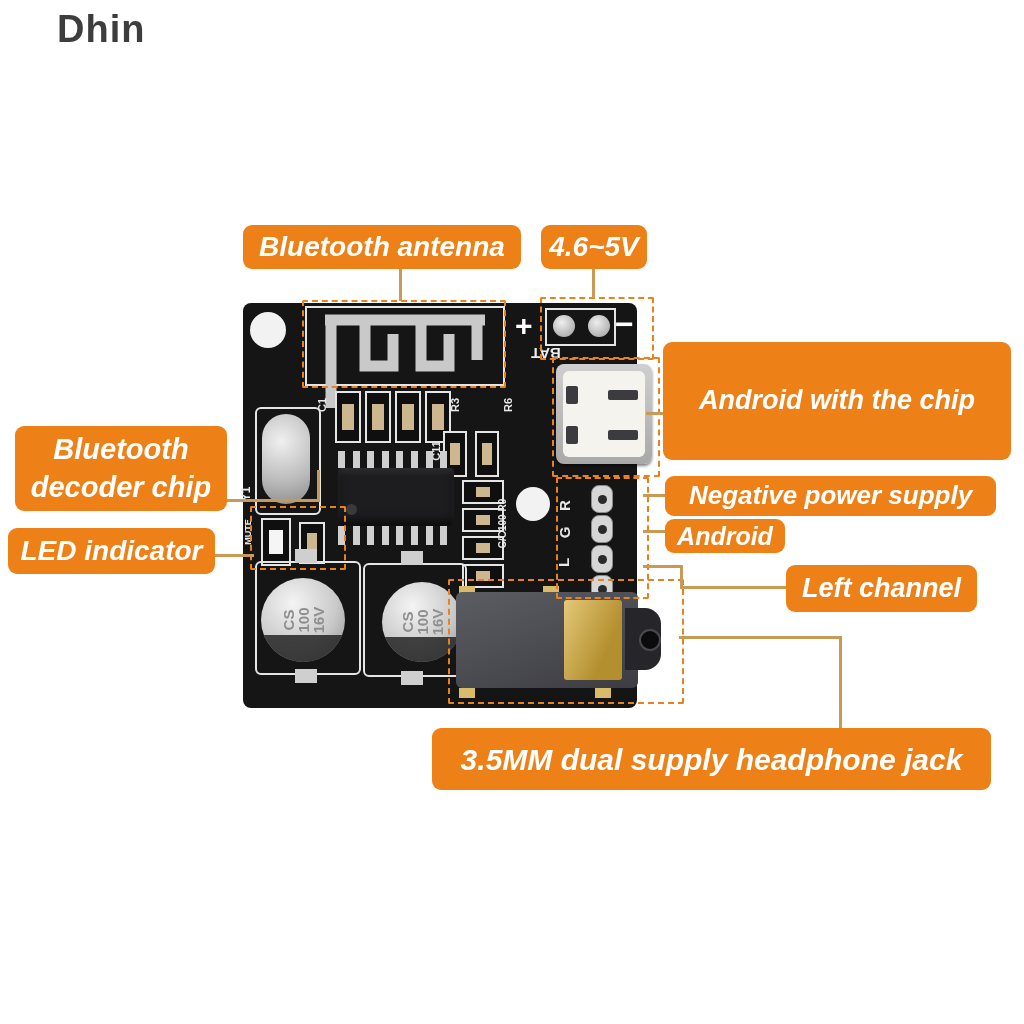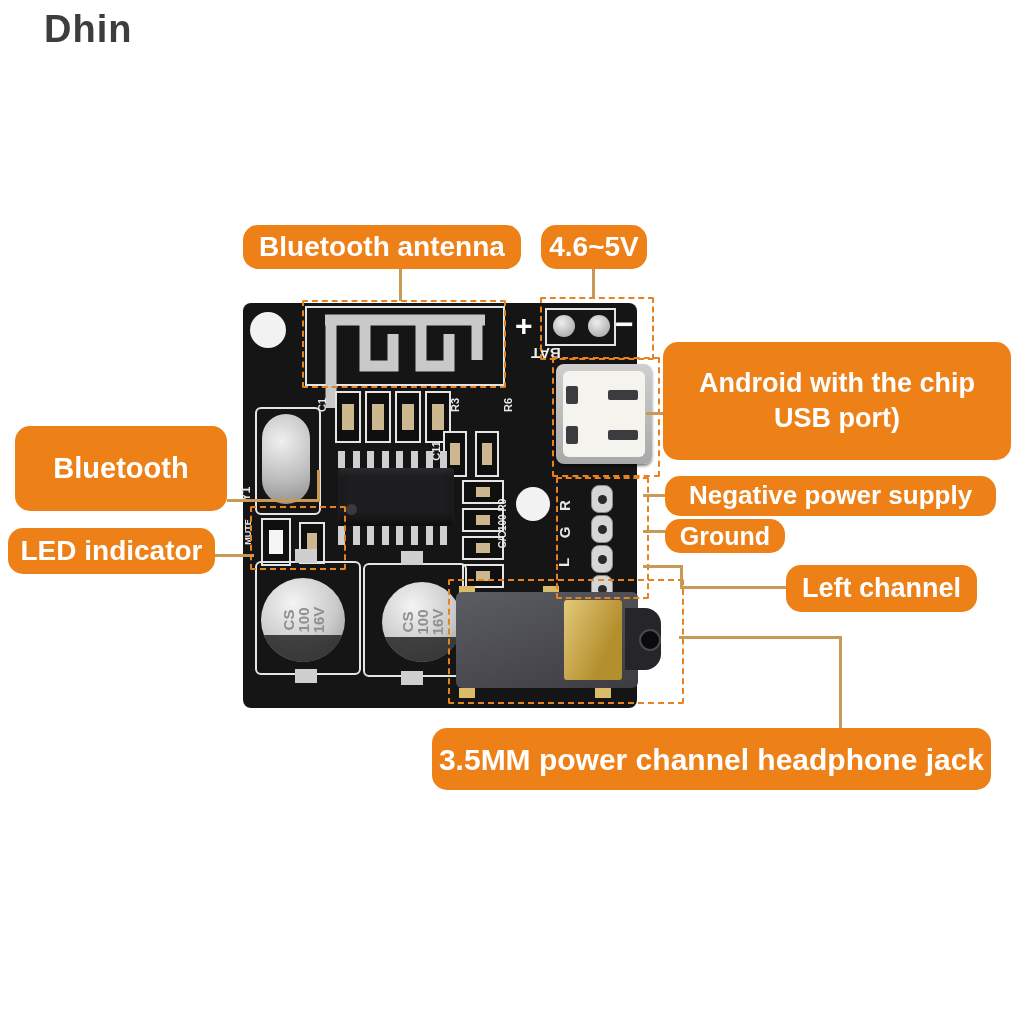--- a/index.html
+++ b/index.html
@@ -17,7 +17,7 @@
   .line{position:absolute;background:var(--callout-line);}
   .dashed{position:absolute;border:2px dashed var(--dashed-outline);border-radius:2px;}
   .silk{border:2px solid var(--silkscreen);}
-  .wm{position:absolute;left:44px;top:8px;font-size:38px;font-weight:bold;
+  .wm{position:absolute;left:57px;top:8px;font-size:38px;font-weight:bold;
     color:var(--watermark-text);letter-spacing:1px;}
   .board{position:absolute;left:243px;top:303px;width:394px;height:405px;
     background:var(--board);border-radius:8px;}

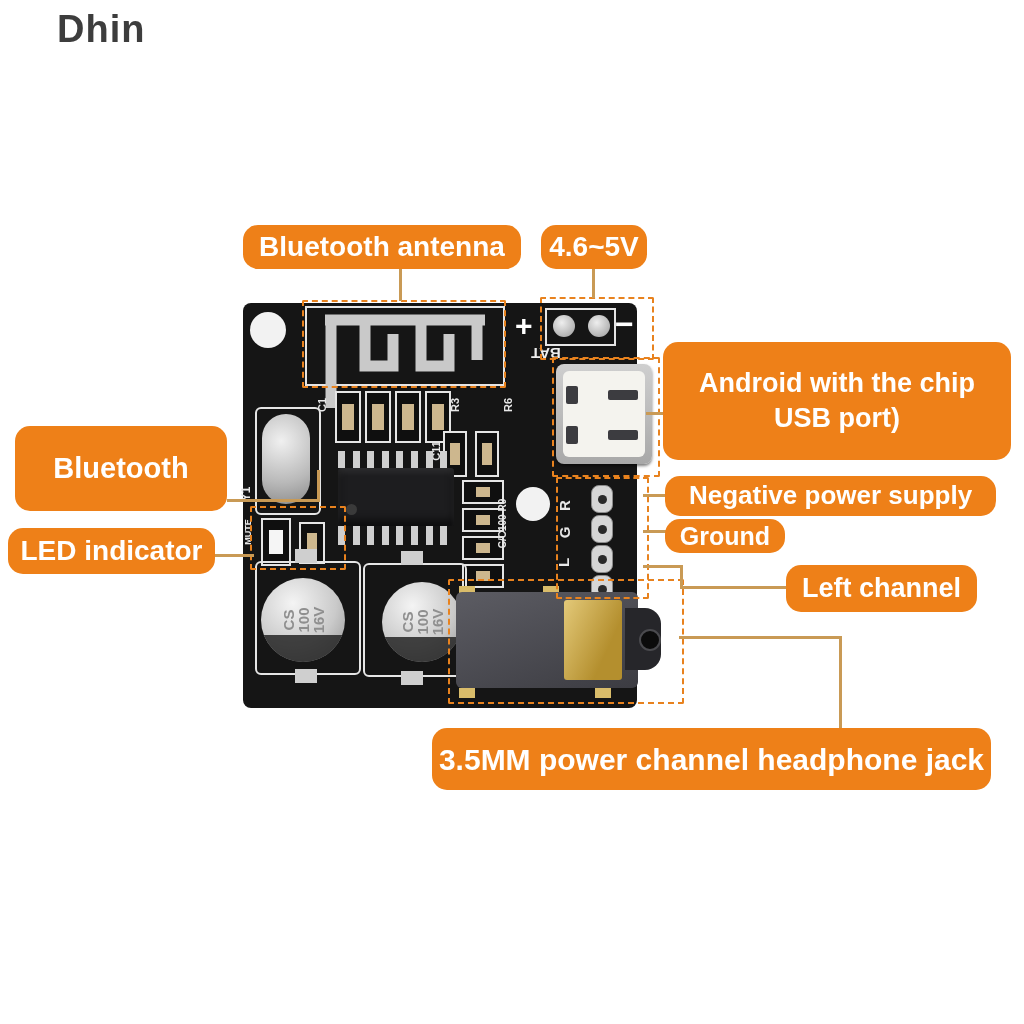--- a/index.html
+++ b/index.html
@@ -13,7 +13,7 @@
   .abs{position:absolute;}
   .lbl{position:absolute;background:var(--label-bg);color:var(--label-text);
     font-weight:bold;display:flex;align-items:center;justify-content:center;
-    text-align:right;border-radius:15px;line-height:1.3;}
+    text-align:right;border-radius:9px;line-height:1.3;font-style:italic;}
   .line{position:absolute;background:var(--callout-line);}
   .dashed{position:absolute;border:2px dashed var(--dashed-outline);border-radius:2px;}
   .silk{border:2px solid var(--silkscreen);}

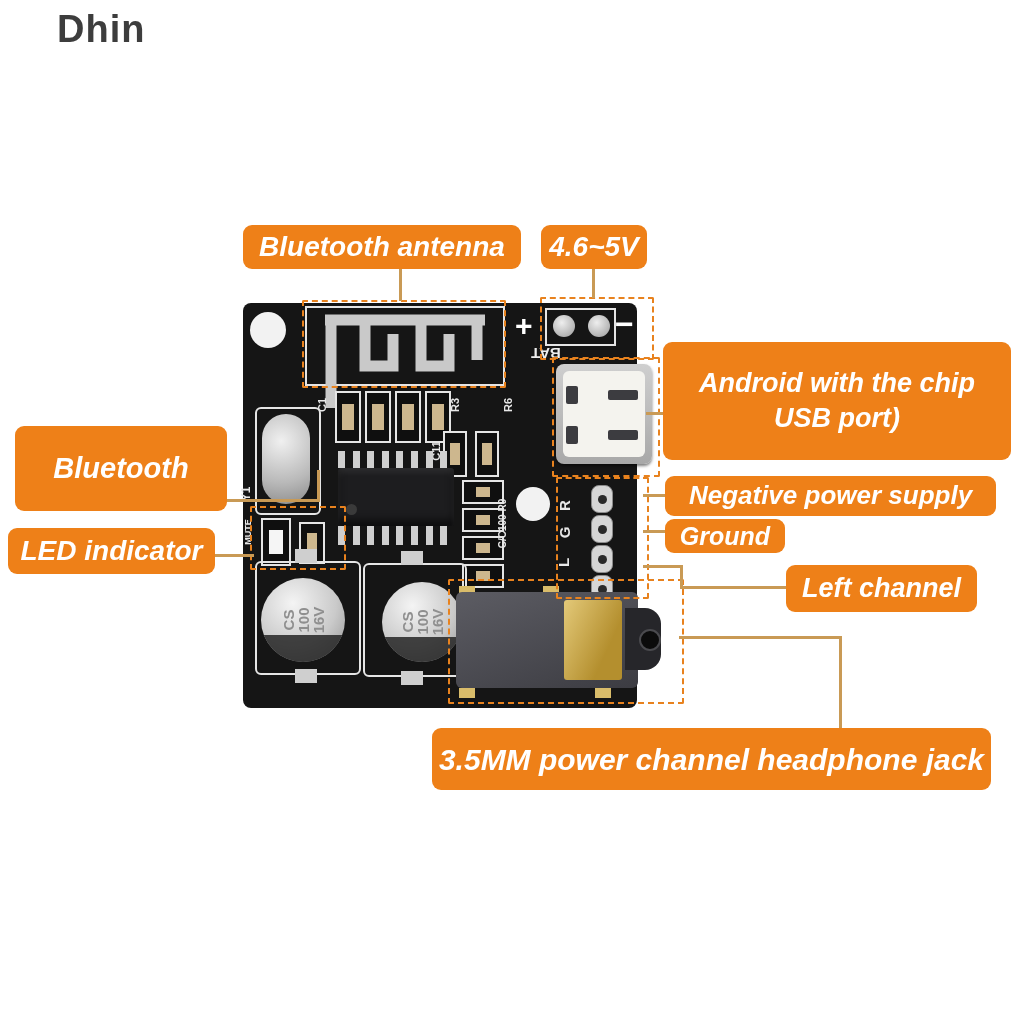--- a/index.html
+++ b/index.html
@@ -213,7 +213,6 @@
 
   <div class="lbl" style="left:663px;top:342px;width:348px;height:118px;font-size:27px;flex-direction:column;">
     <span>Android with the chip</span>
-    <span>USB port)</span>
   </div>
 
   <div class="lbl" style="left:665px;top:476px;width:331px;height:40px;font-size:26px;">Negative power supply</div>

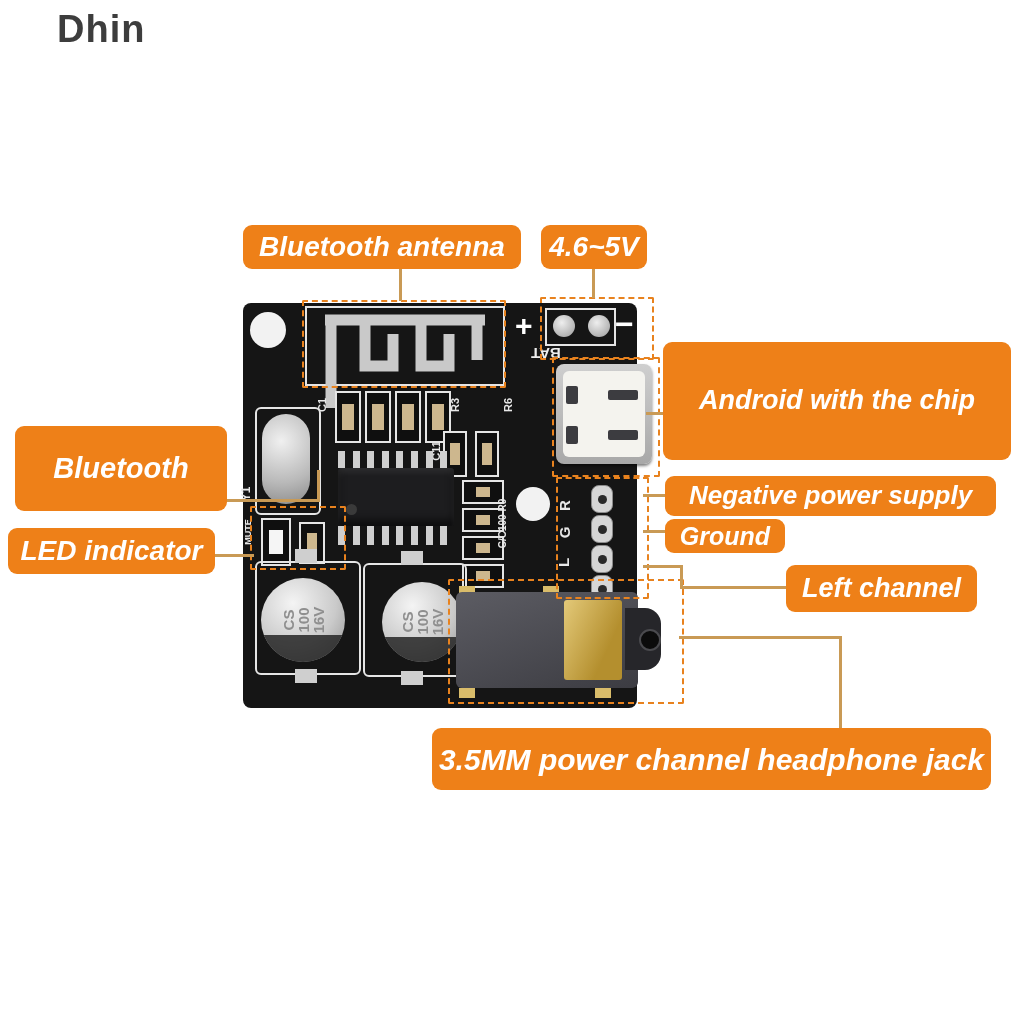--- a/index.html
+++ b/index.html
@@ -223,6 +223,7 @@
 
   <div class="lbl" style="left:15px;top:426px;width:212px;height:85px;font-size:29px;flex-direction:column;">
     <span>Bluetooth</span>
+    <span>decoder chip</span>
   </div>
 
   <div class="lbl" style="left:8px;top:528px;width:207px;height:46px;font-size:28px;">LED indicator</div>

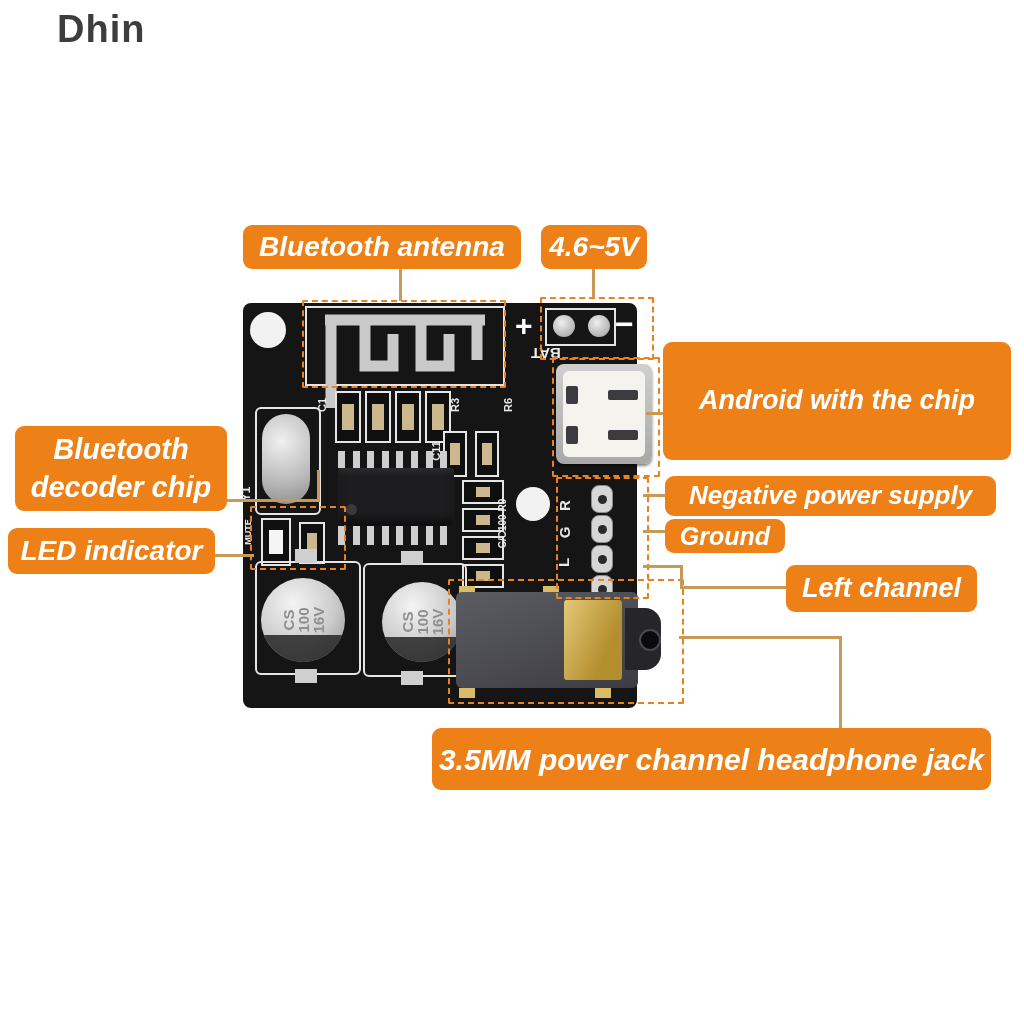--- a/index.html
+++ b/index.html
@@ -217,7 +217,7 @@
 
   <div class="lbl" style="left:665px;top:476px;width:331px;height:40px;font-size:26px;">Negative power supply</div>
 
-  <div class="lbl" style="left:665px;top:519px;width:120px;height:34px;font-size:25px;">Ground</div>
+  <div class="lbl" style="left:665px;top:519px;width:120px;height:34px;font-size:25px;">Android</div>
 
   <div class="lbl" style="left:786px;top:565px;width:191px;height:47px;font-size:27px;">Left channel</div>
 

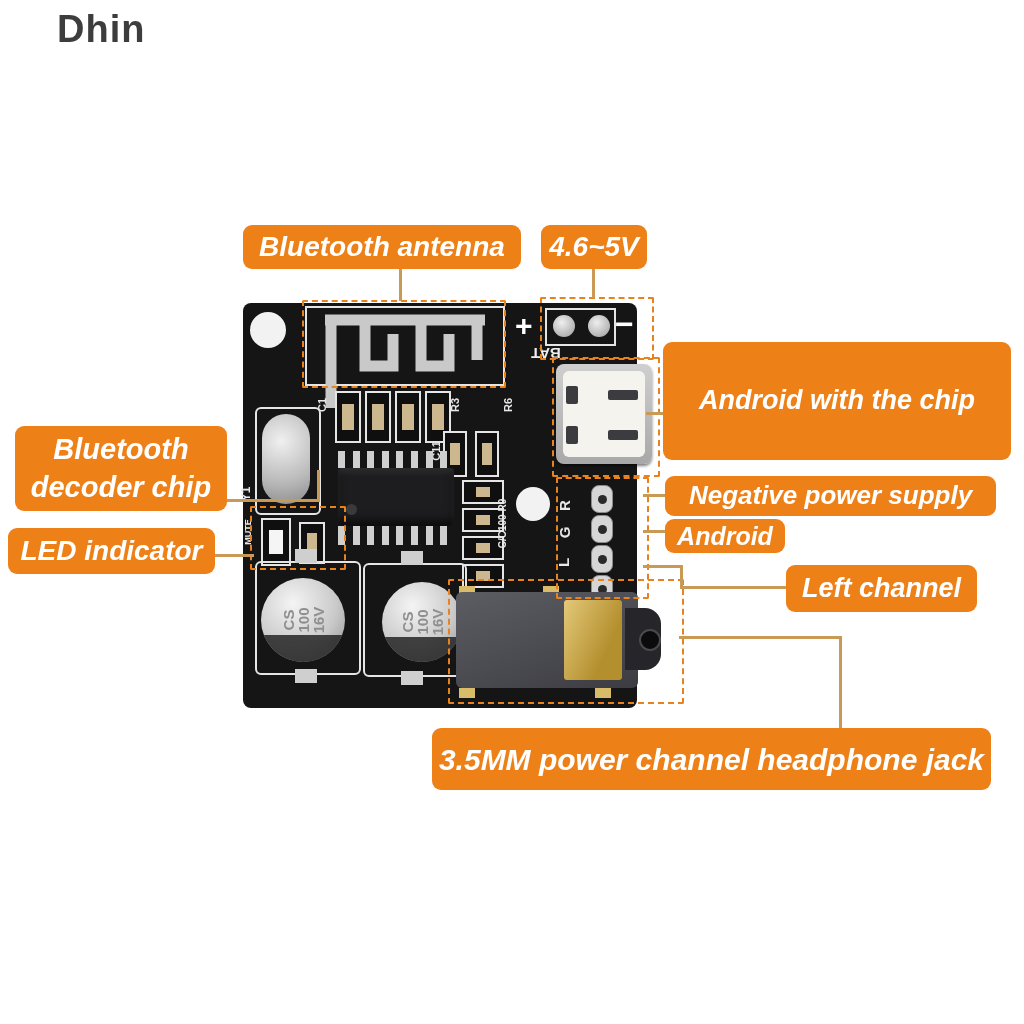--- a/index.html
+++ b/index.html
@@ -228,7 +228,7 @@
 
   <div class="lbl" style="left:8px;top:528px;width:207px;height:46px;font-size:28px;">LED indicator</div>
 
-  <div class="lbl" style="left:432px;top:728px;width:559px;height:62px;font-size:30px;">3.5MM power channel headphone jack</div>
+  <div class="lbl" style="left:432px;top:728px;width:559px;height:62px;font-size:30px;">3.5MM dual supply headphone jack</div>
 
 </div>
 

